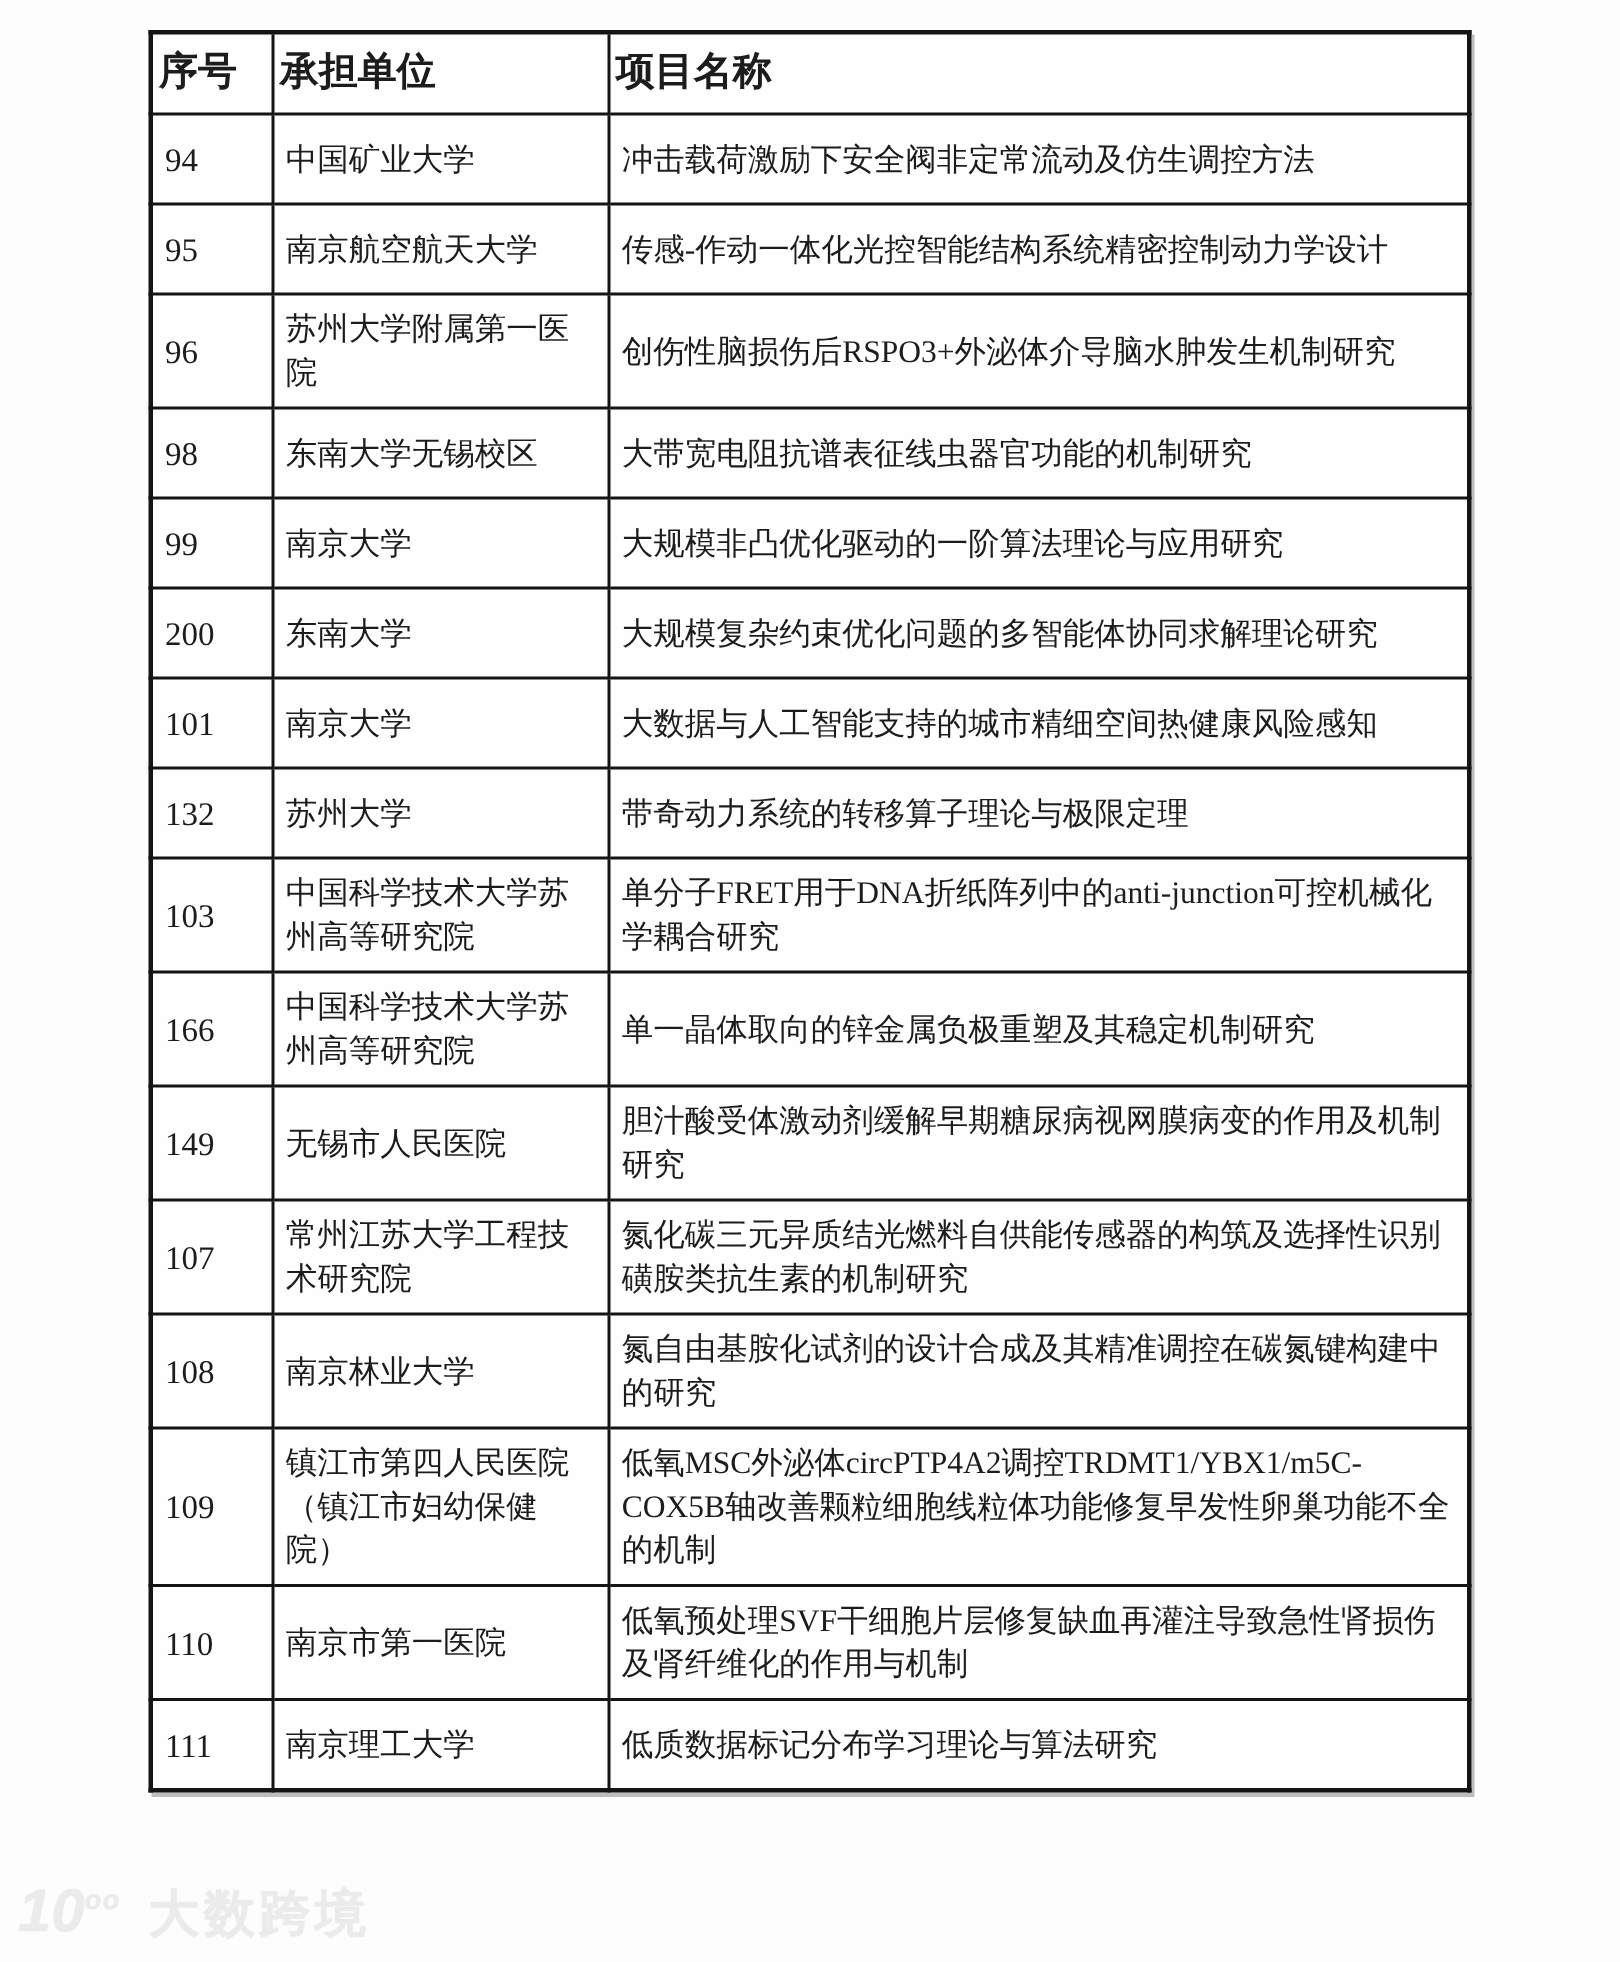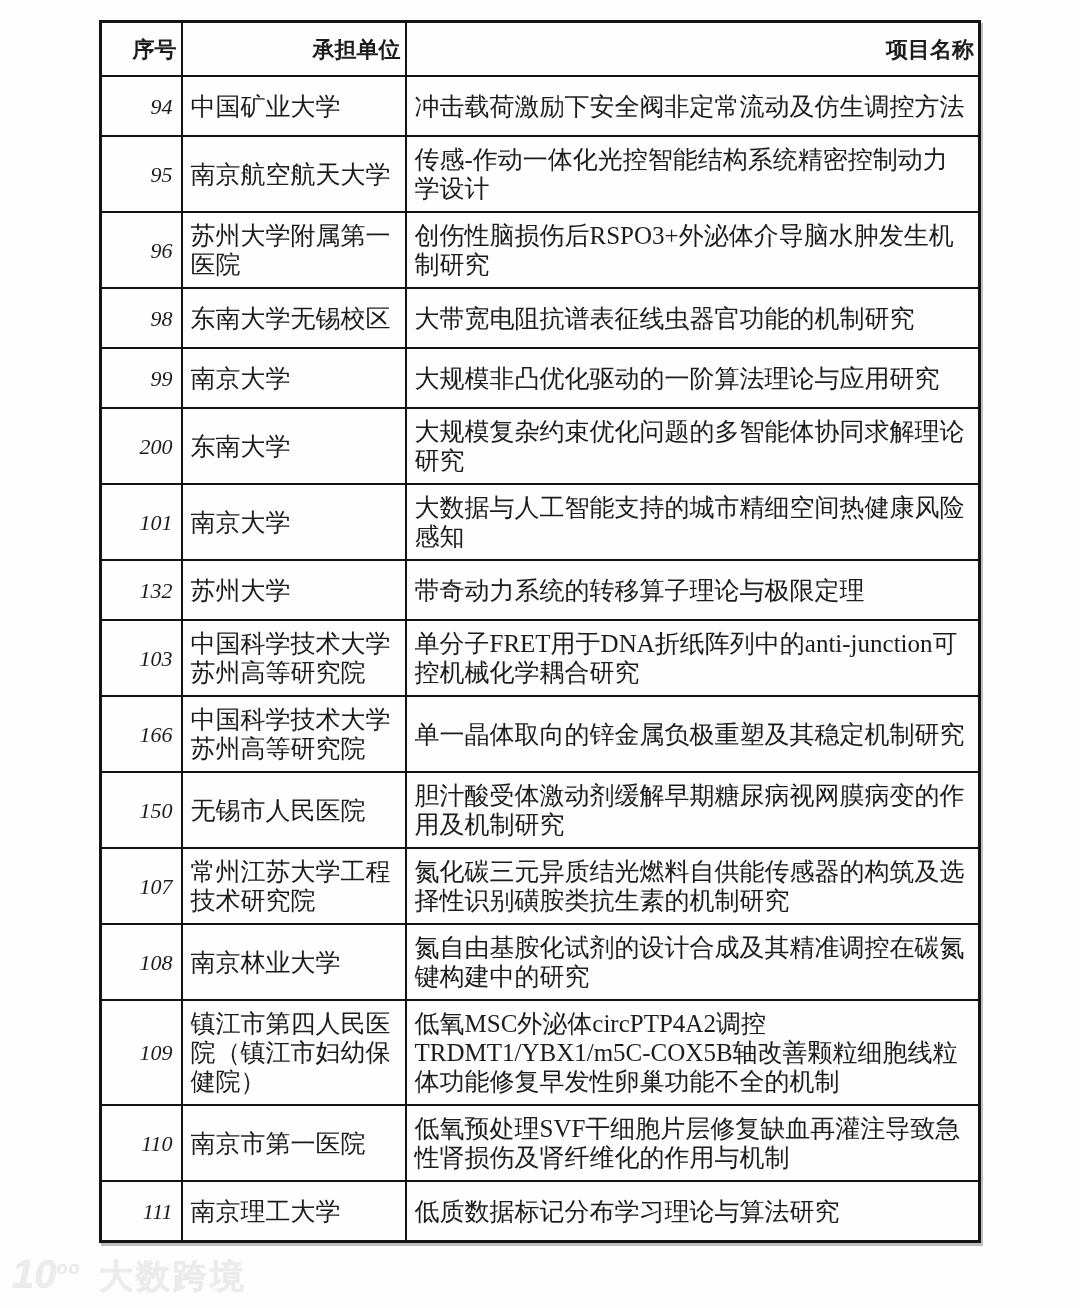--- a/index.html
+++ b/index.html
@@ -44,9 +44,10 @@
   thead th {
     height: 40px;
     font-weight: bold;
-    font-size: 22px;
-    text-align: right;
+    font-size: 26px;
+    text-align: left;
     padding: 6px 4px;
+    font-family: Liberation Mono, monospace;
   }
   td { height: 42px; }
   td.cell-no {

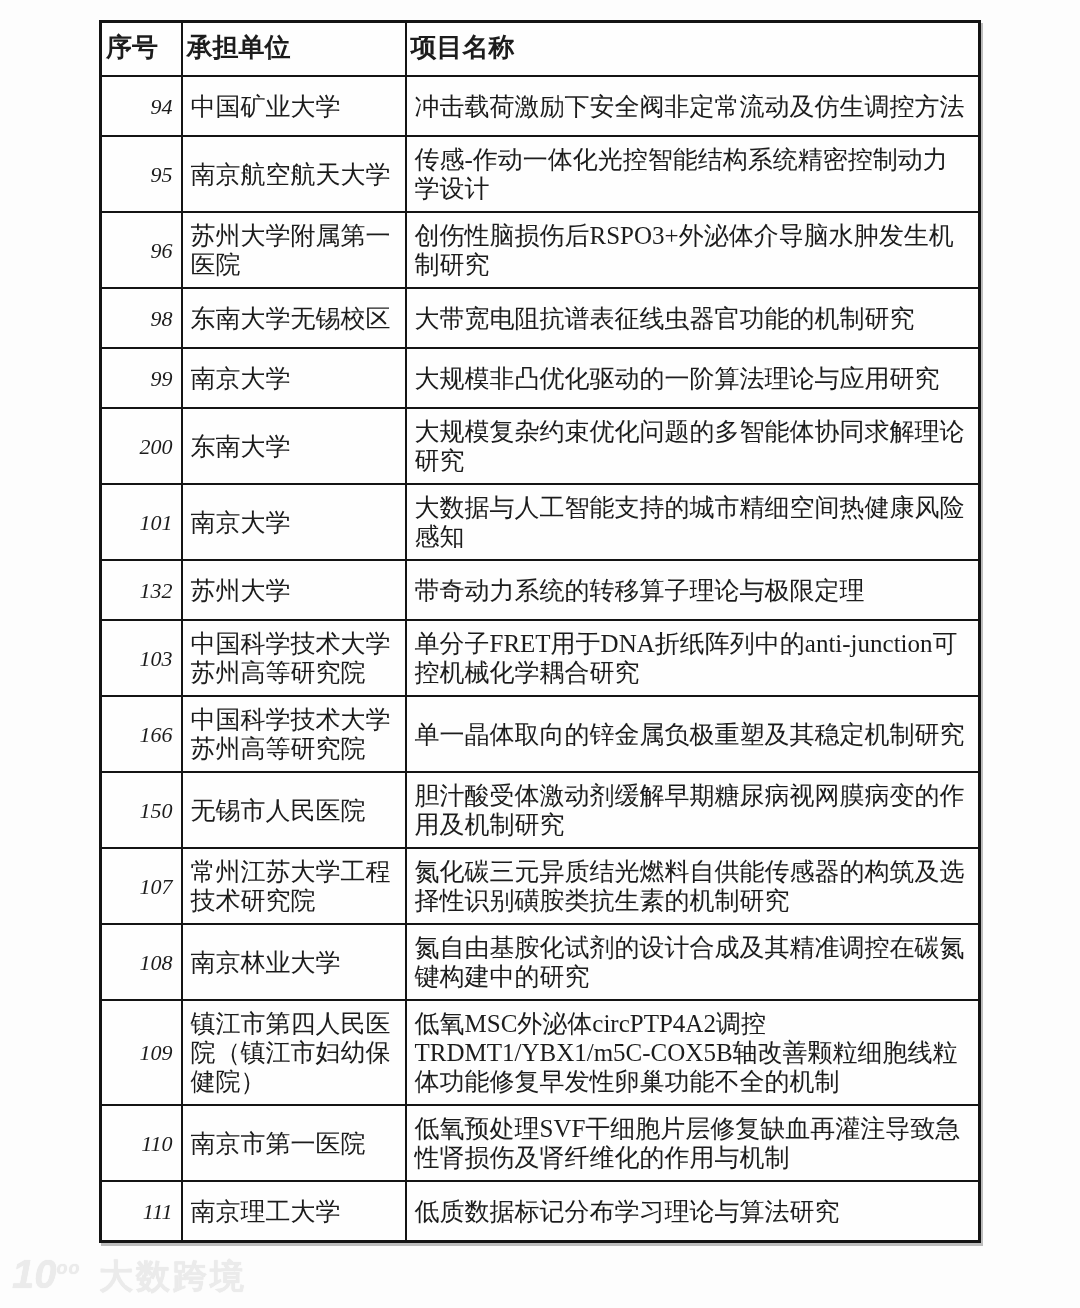--- a/index.html
+++ b/index.html
@@ -51,10 +51,9 @@
   }
   td { height: 42px; }
   td.cell-no {
-    text-align: right;
+    text-align: left;
     font-family: "Liberation Serif", serif;
     font-size: 22px;
-    font-style: italic;
   }
   td.cell-org, td.cell-project {
     text-align: left;

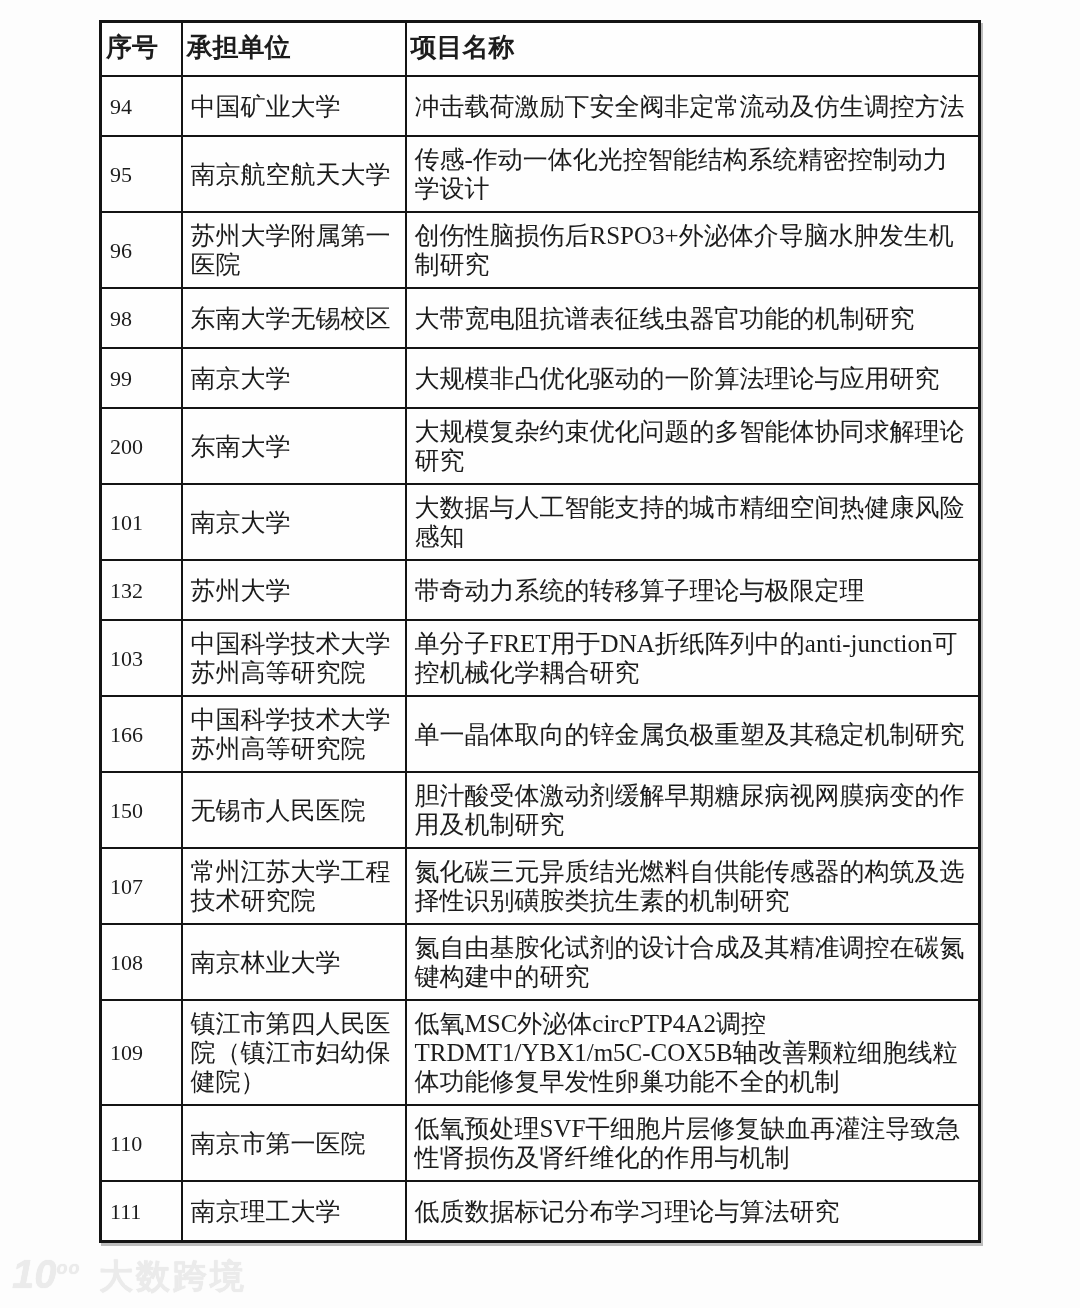--- a/index.html
+++ b/index.html
@@ -34,7 +34,7 @@
   col.c-project { width: 574px; }
   th, td {
     border: 2px solid #141414;
-    font-size: 25px;
+    font-size: 21px;
     line-height: 29px;
     vertical-align: middle;
     padding: 8px 8px;

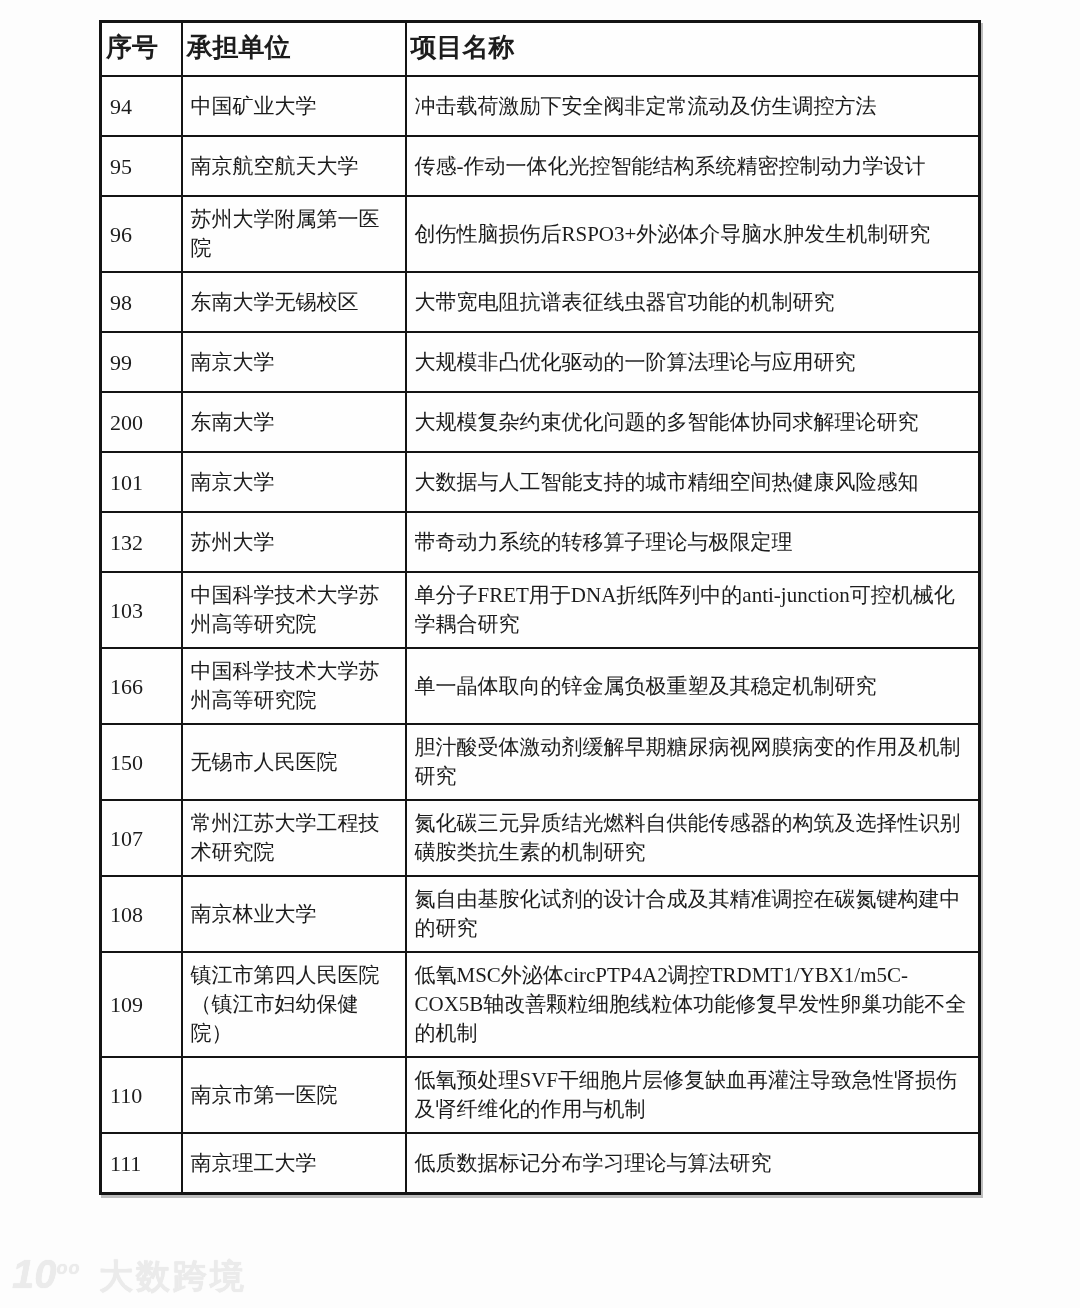--- a/index.html
+++ b/index.html
@@ -163,7 +163,7 @@
 
 
   <tr>
-    <td class="cell-no">150</td>
+    <td class="cell-no">149</td>
     <td class="cell-org">无锡市人民医院</td>
     <td class="cell-project">胆汁酸受体激动剂缓解早期糖尿病视网膜病变的作用及机制研究</td>
   </tr>

